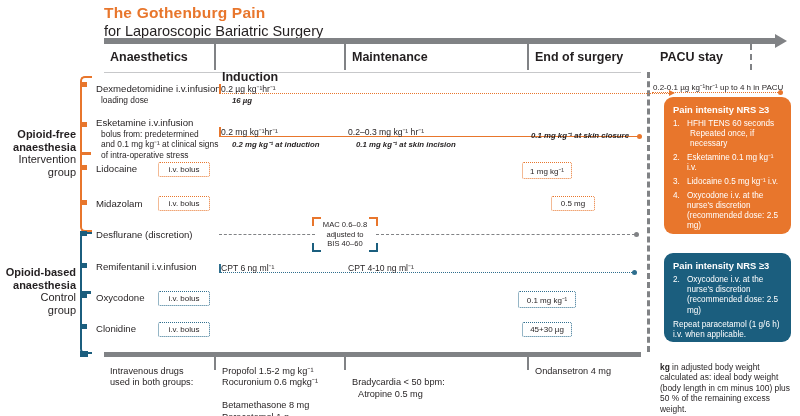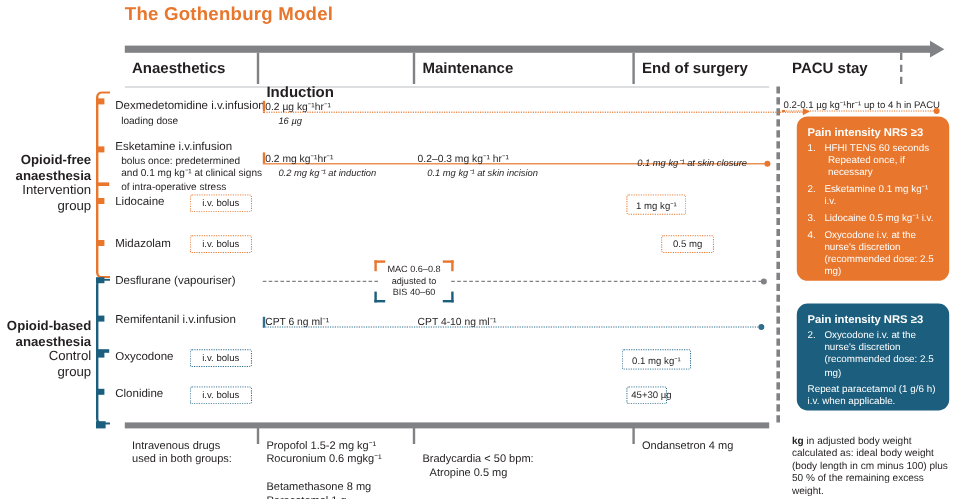--- a/index.html
+++ b/index.html
@@ -166,7 +166,7 @@
 <body>
 
 <div id="title-block">
-  <div id="title-main">The Gothenburg Model</div>
+  <div id="title-main">The Gothenburg Pain</div>
 </div>
 
 <div id="timeline-bar"></div>

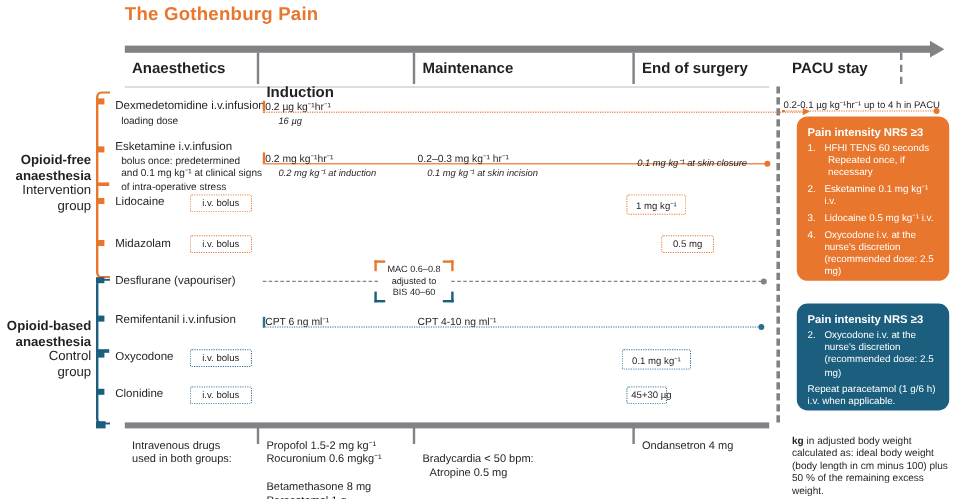--- a/index.html
+++ b/index.html
@@ -167,6 +167,7 @@
 
 <div id="title-block">
   <div id="title-main">The Gothenburg Pain</div>
+  <div id="title-sub">for Laparoscopic Bariatric Surgery</div>
 </div>
 
 <div id="timeline-bar"></div>

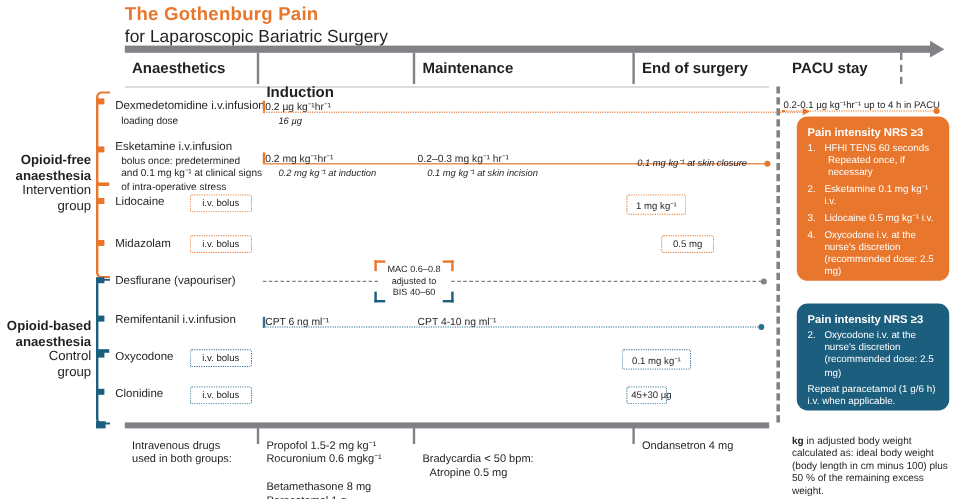--- a/index.html
+++ b/index.html
@@ -107,7 +107,7 @@
     position:absolute; font-size:8.6px; color:#231f20; white-space:nowrap;
   }
   .dose-italic {
-    position:absolute; font-size:7.8px; font-style:italic; color:#231f20; white-space:nowrap;
+    position:absolute; font-size:7.8px; font-style:italic; color:#231f20; white-space:nowrap;font-weight:bold;
   }
   
   .pill {

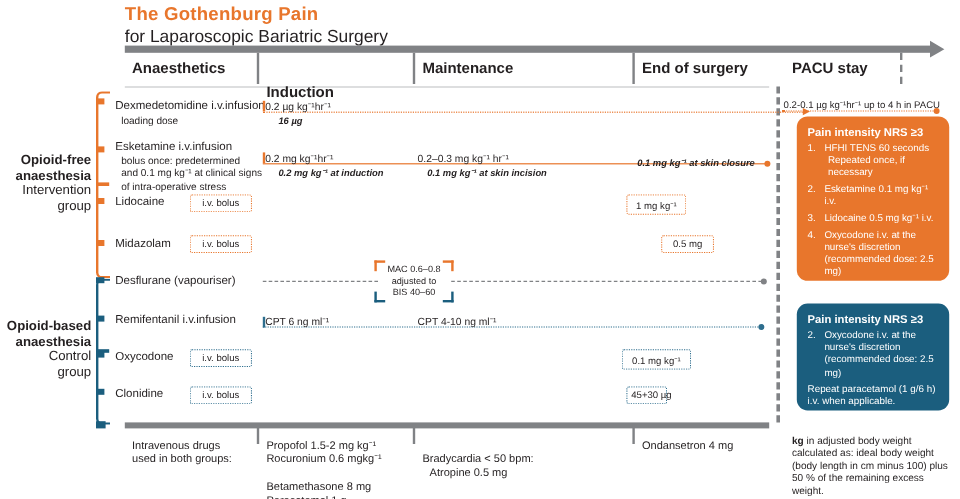--- a/index.html
+++ b/index.html
@@ -220,7 +220,7 @@
 <div class="marker" style="left:80px; top:122px; background:#E8762C;"></div>
 <div class="row-label" style="top:118px;">
   <span>Esketamine i.v.infusion</span>
-  <span class="sub">bolus once: predetermined</span>
+  <span class="sub">bolus from: predetermined</span>
   <span class="sub">and 0.1 mg kg⁻¹ at clinical signs</span>
   <span class="sub">of intra-operative stress</span>
 </div>

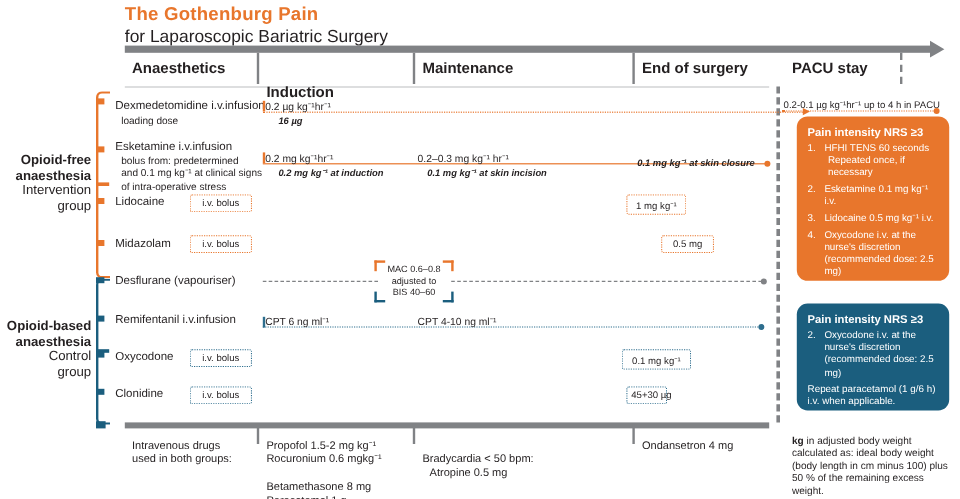--- a/index.html
+++ b/index.html
@@ -249,7 +249,7 @@
 
 <div class="marker" style="left:80px; top:231px; background:#1B5E7E;"></div>
 <div class="row-label" style="top:230px;">
-  <span>Desflurane (vapouriser)</span>
+  <span>Desflurane (discretion)</span>
 </div>
 <div class="infusion dashed-gr" style="left:219px; top:234px; width:96px;"></div>
 <div class="infusion dashed-gr" style="left:376px; top:234px; width:259px;"></div>

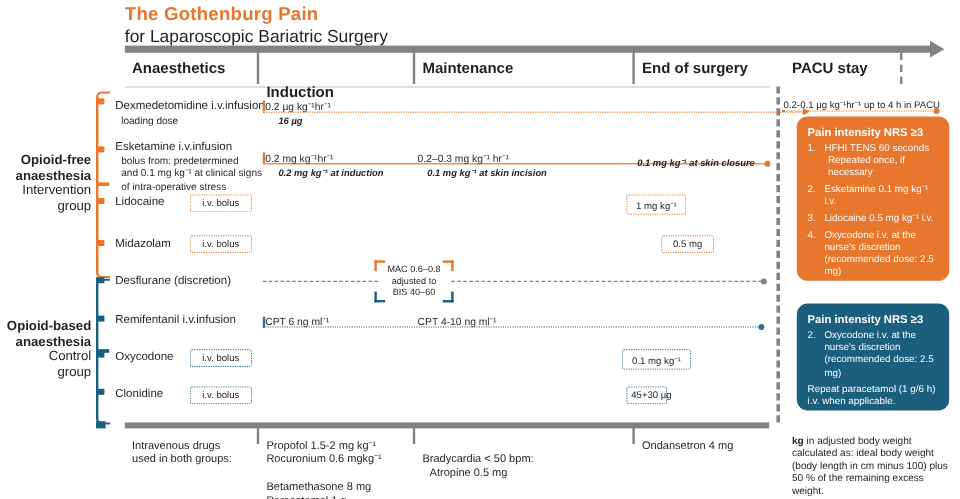--- a/index.html
+++ b/index.html
@@ -286,7 +286,7 @@
   <span>Clonidine</span>
 </div>
 <div class="pill blue" style="left:158px; top:322px; width:52px;">i.v. bolus</div>
-<div class="pill blue" style="left:522px; top:322px; width:34px;">45+30 µg</div>
+<div class="pill blue" style="left:522px; top:322px; width:50px;">45+30 µg</div>
 
 <div class="infusion dotted-or" style="left:652px; top:92px; width:128px;"></div>
 <div class="dot-end" style="left:778px; top:90px; background:#E8762C;"></div>

